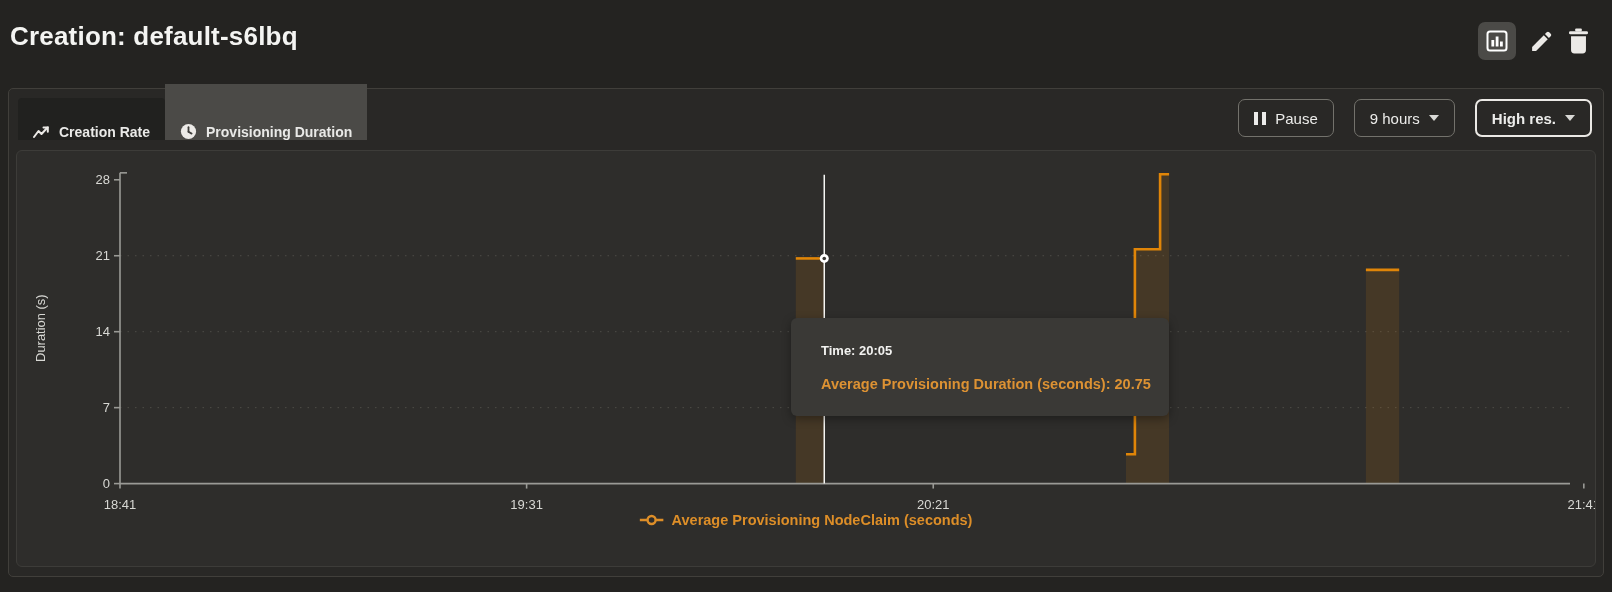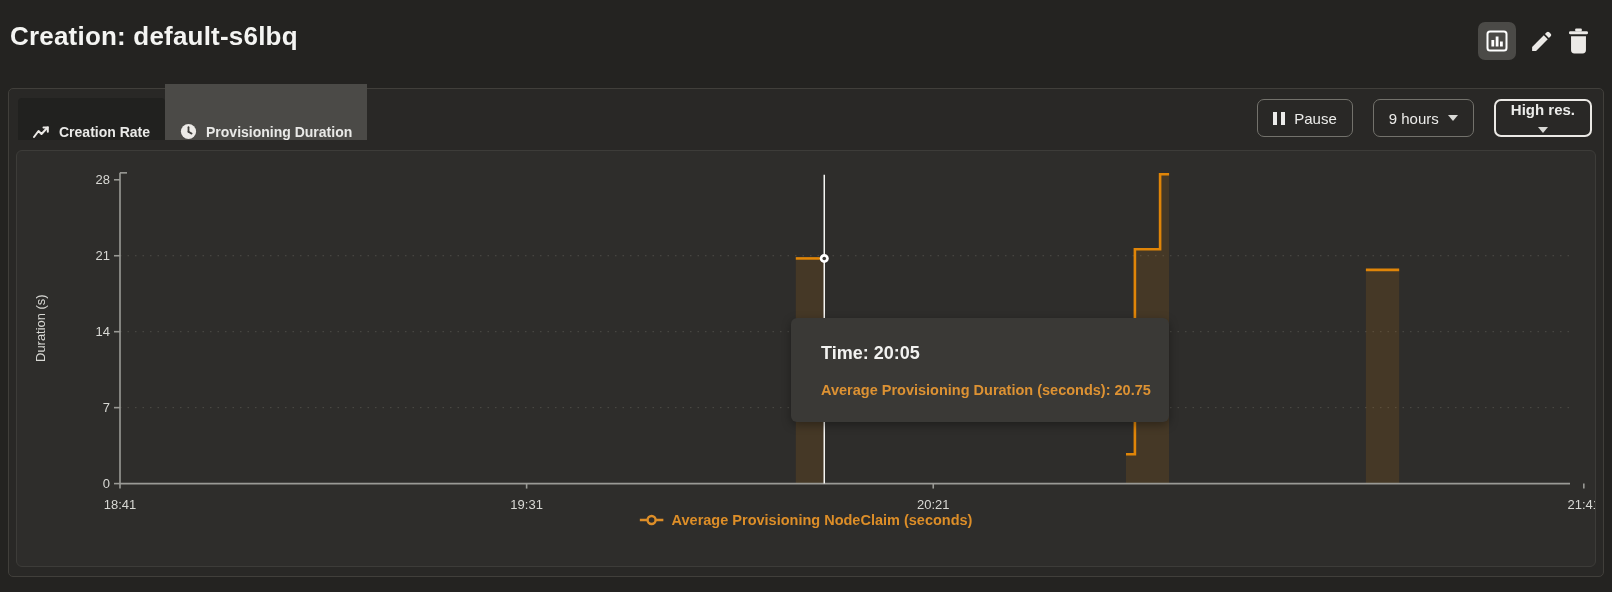--- a/index.html
+++ b/index.html
@@ -49,7 +49,7 @@
     background:transparent; border:1px solid #73726c; border-radius:7px;
     color:#ececea; font-size:15px; font-family:inherit; cursor:pointer;
   }
-  .btn.strong { border:2px solid #ebe9e5; font-weight:600;flex-direction:column; }
+  .btn.strong { border:2px solid #ebe9e5; font-weight:600; }
   .pause-bars { display:inline-flex; gap:4px; }
   .pause-bars i { display:block; width:4px; height:13px; background:#ececea; }
   .caret {

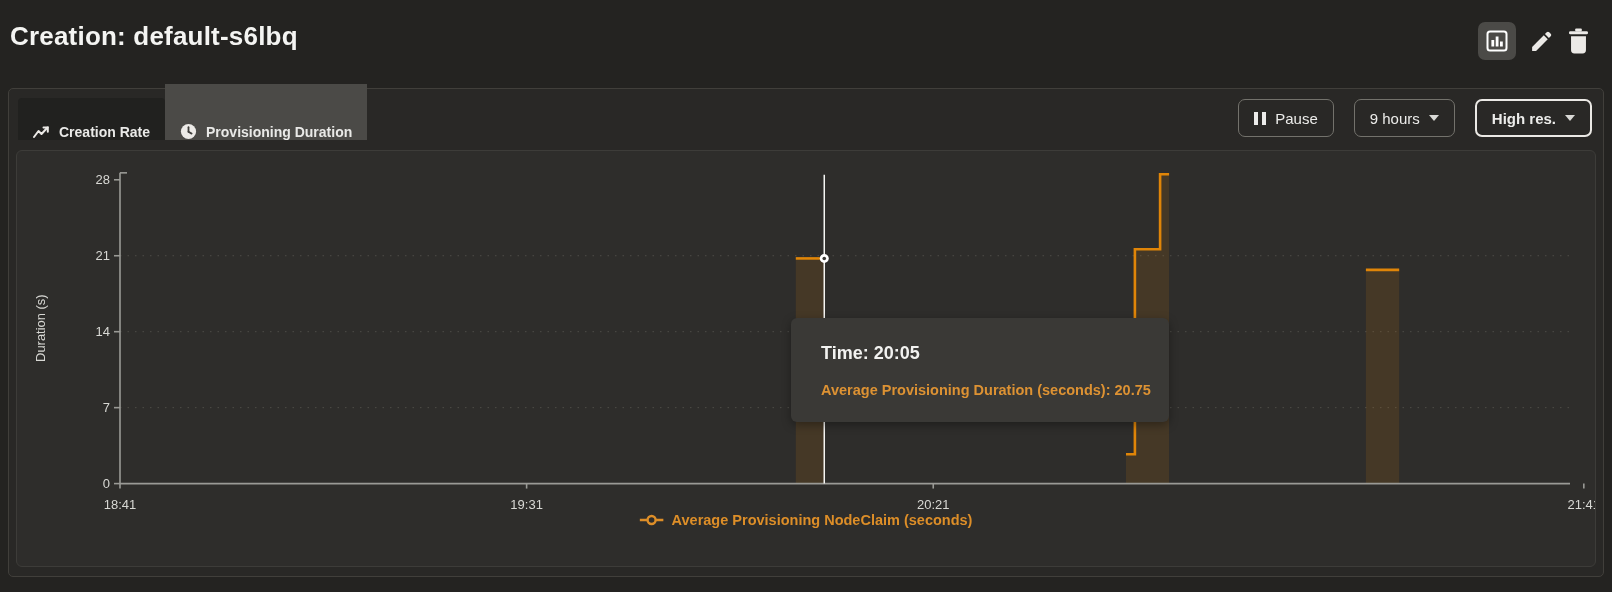--- a/index.html
+++ b/index.html
@@ -70,7 +70,7 @@
     box-shadow:0 3px 10px rgba(0,0,0,.35);
     white-space:nowrap; z-index:3;
   }
-  .tooltip .tt-time { font-size:18px; font-weight:600; color:#f2f2f0; margin-bottom:18px; }
+  .tooltip .tt-time { font-size:13px; font-weight:600; color:#f2f2f0; margin-bottom:18px; }
   .tooltip .tt-series { font-size:14.5px; font-weight:600; color:#dd9233; }
   .legend {
     position:absolute; left:50%; top:361px; transform:translateX(-50%);

